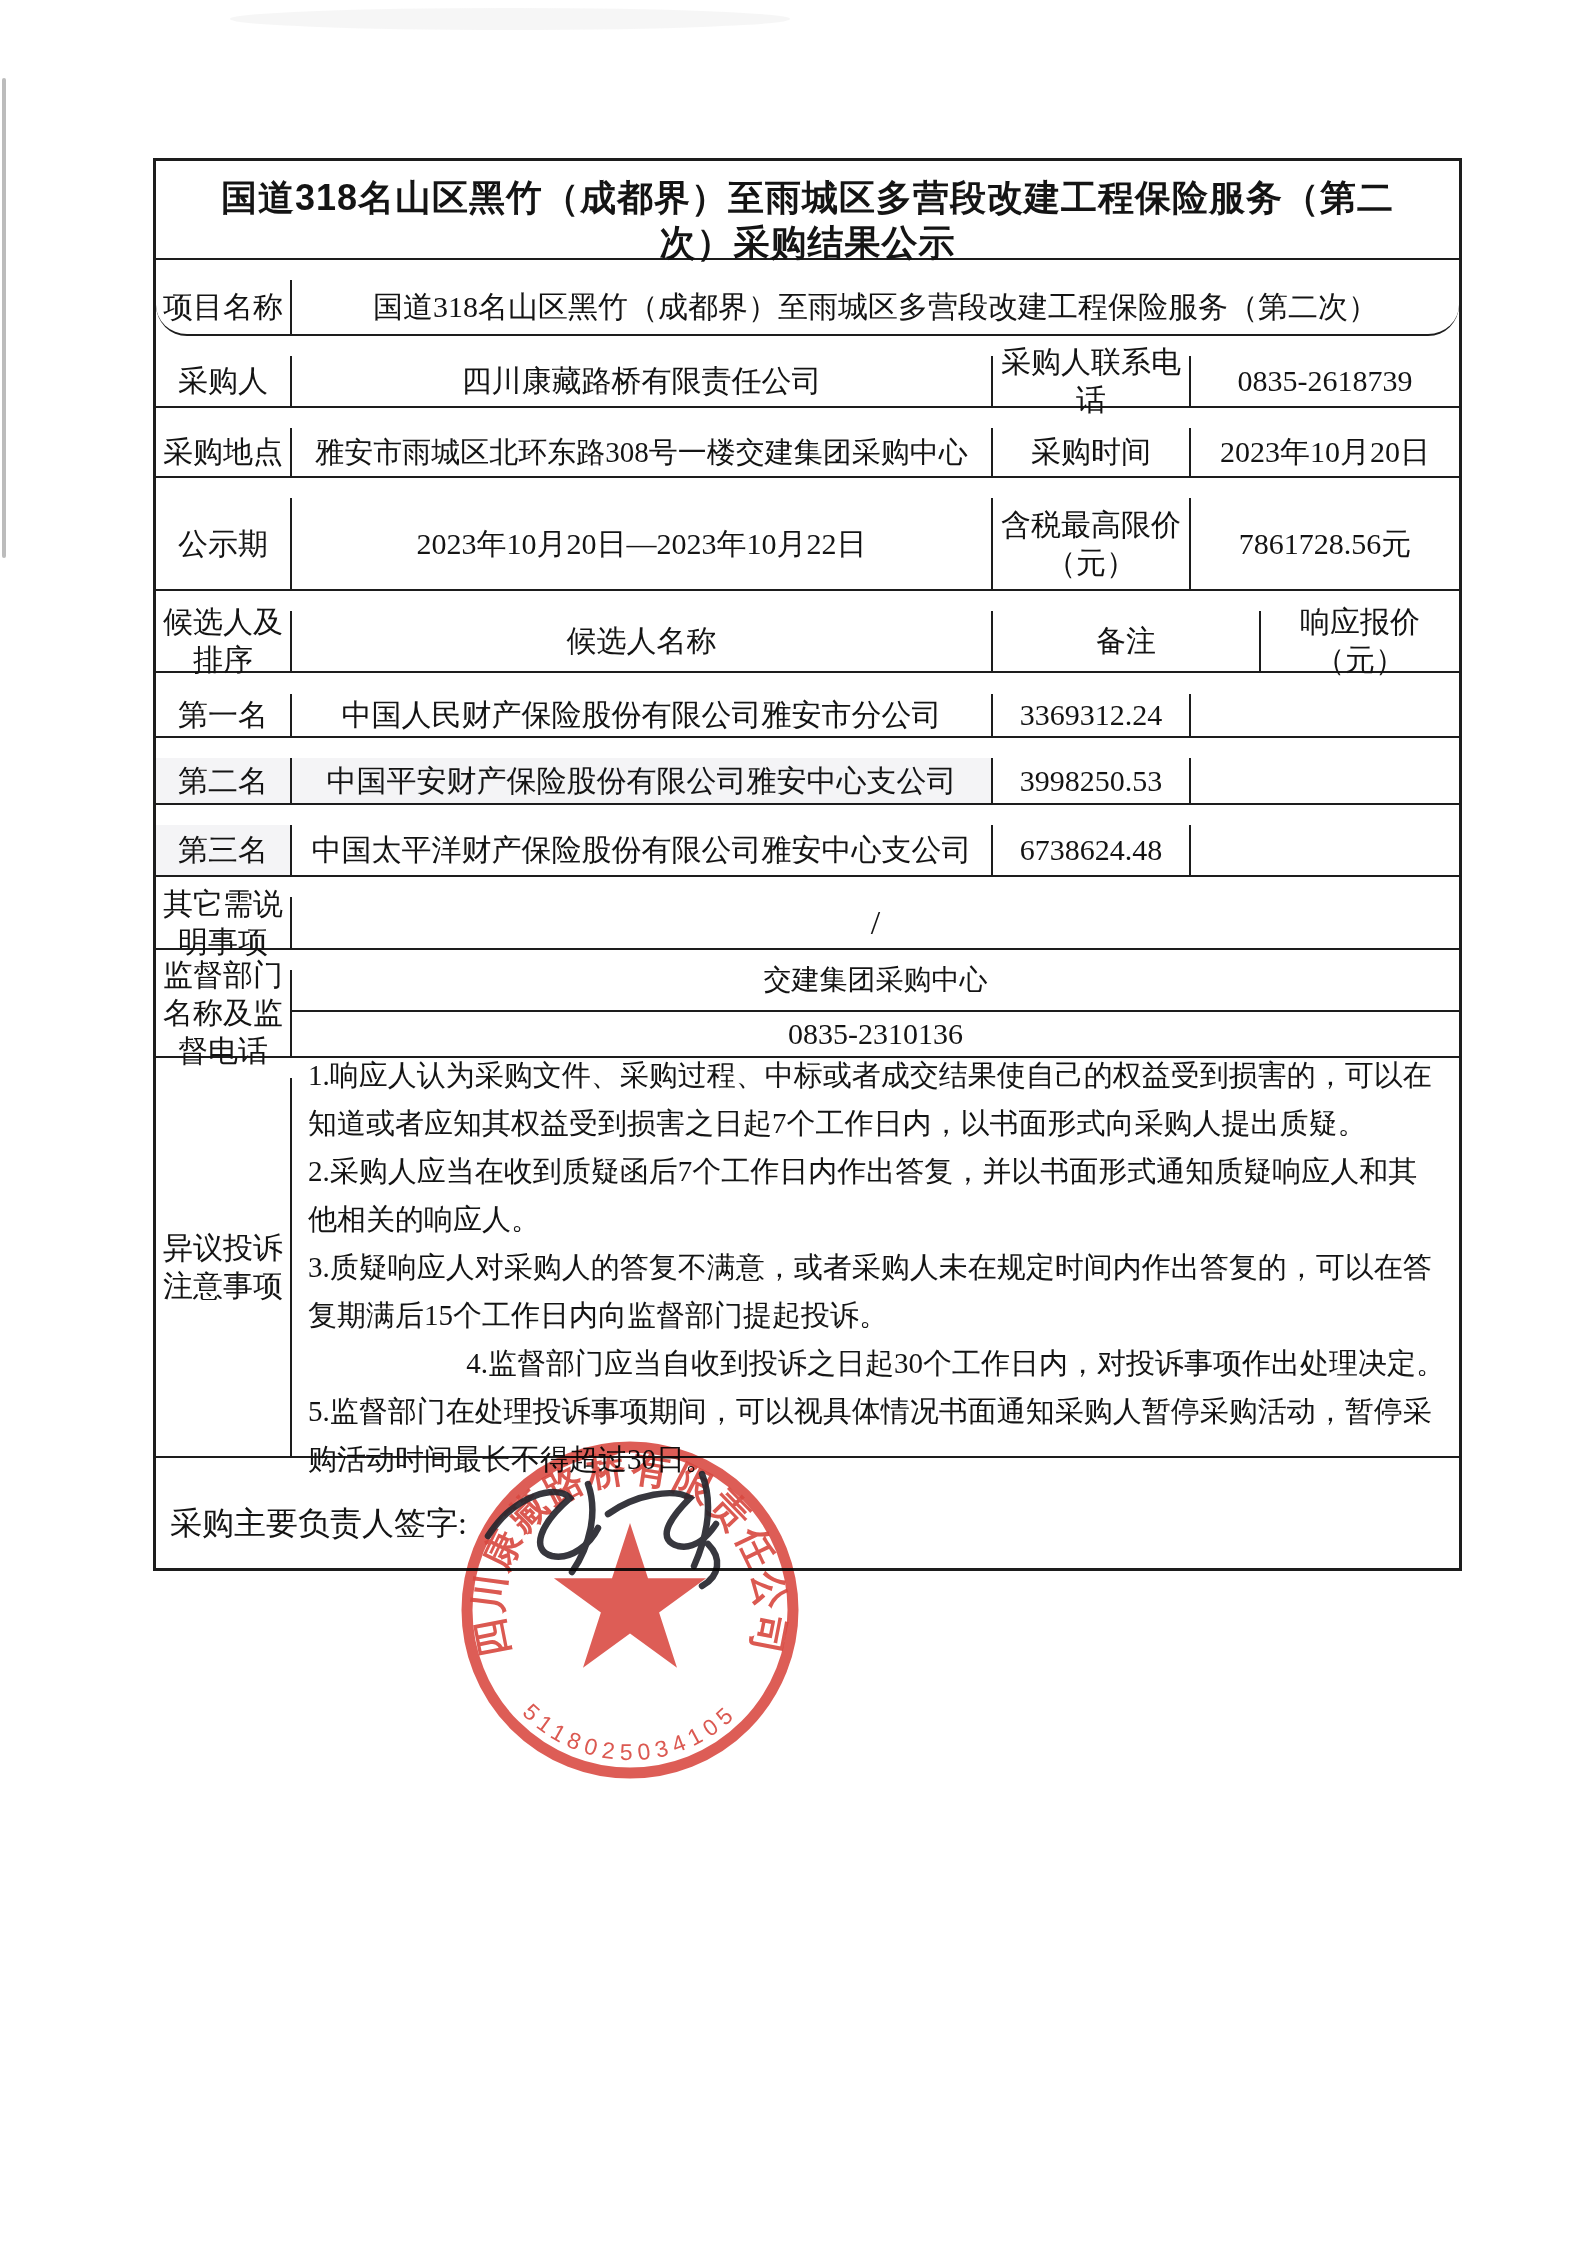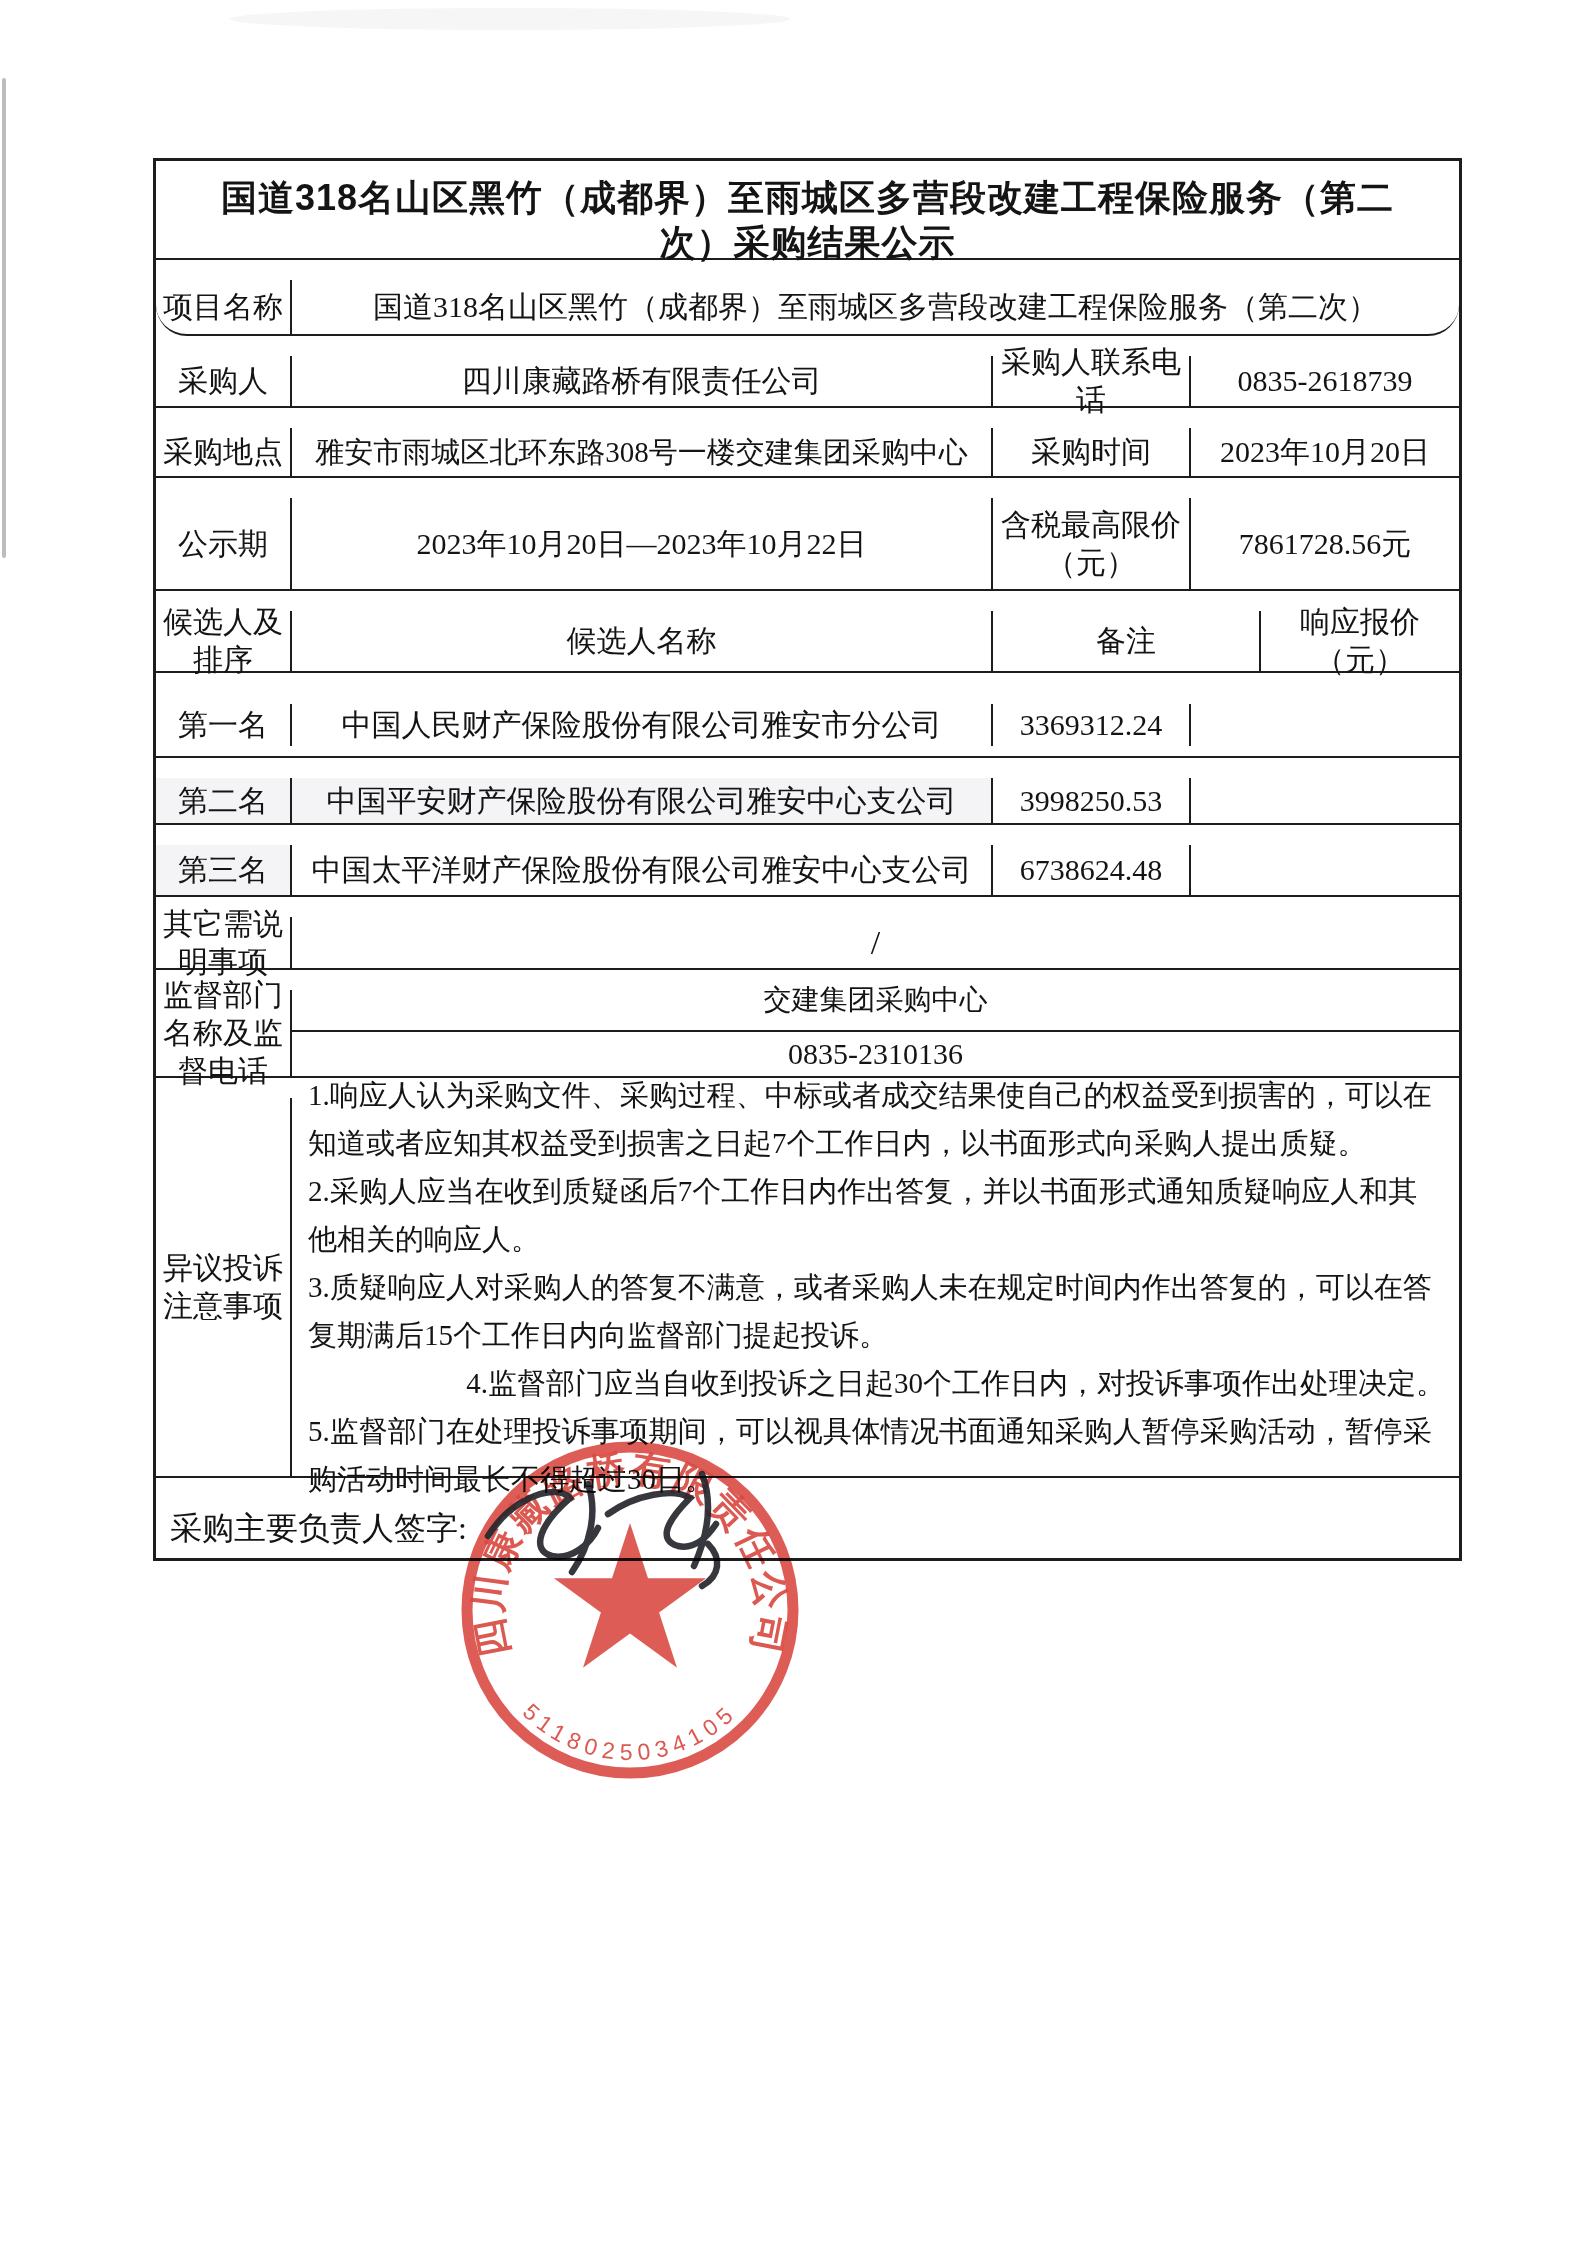--- a/index.html
+++ b/index.html
@@ -35,7 +35,7 @@
   .r-location{height:70px;}
   .r-publicity{height:113px;}
   .r-cheader{height:82px;}
-  .r-cand1{height:85px;align-items:center;}
+  .r-cand1{height:65px;align-items:center;}
   .r-cand2{height:67px;}
   .r-cand3{height:72px;}
   .r-other{height:73px;}

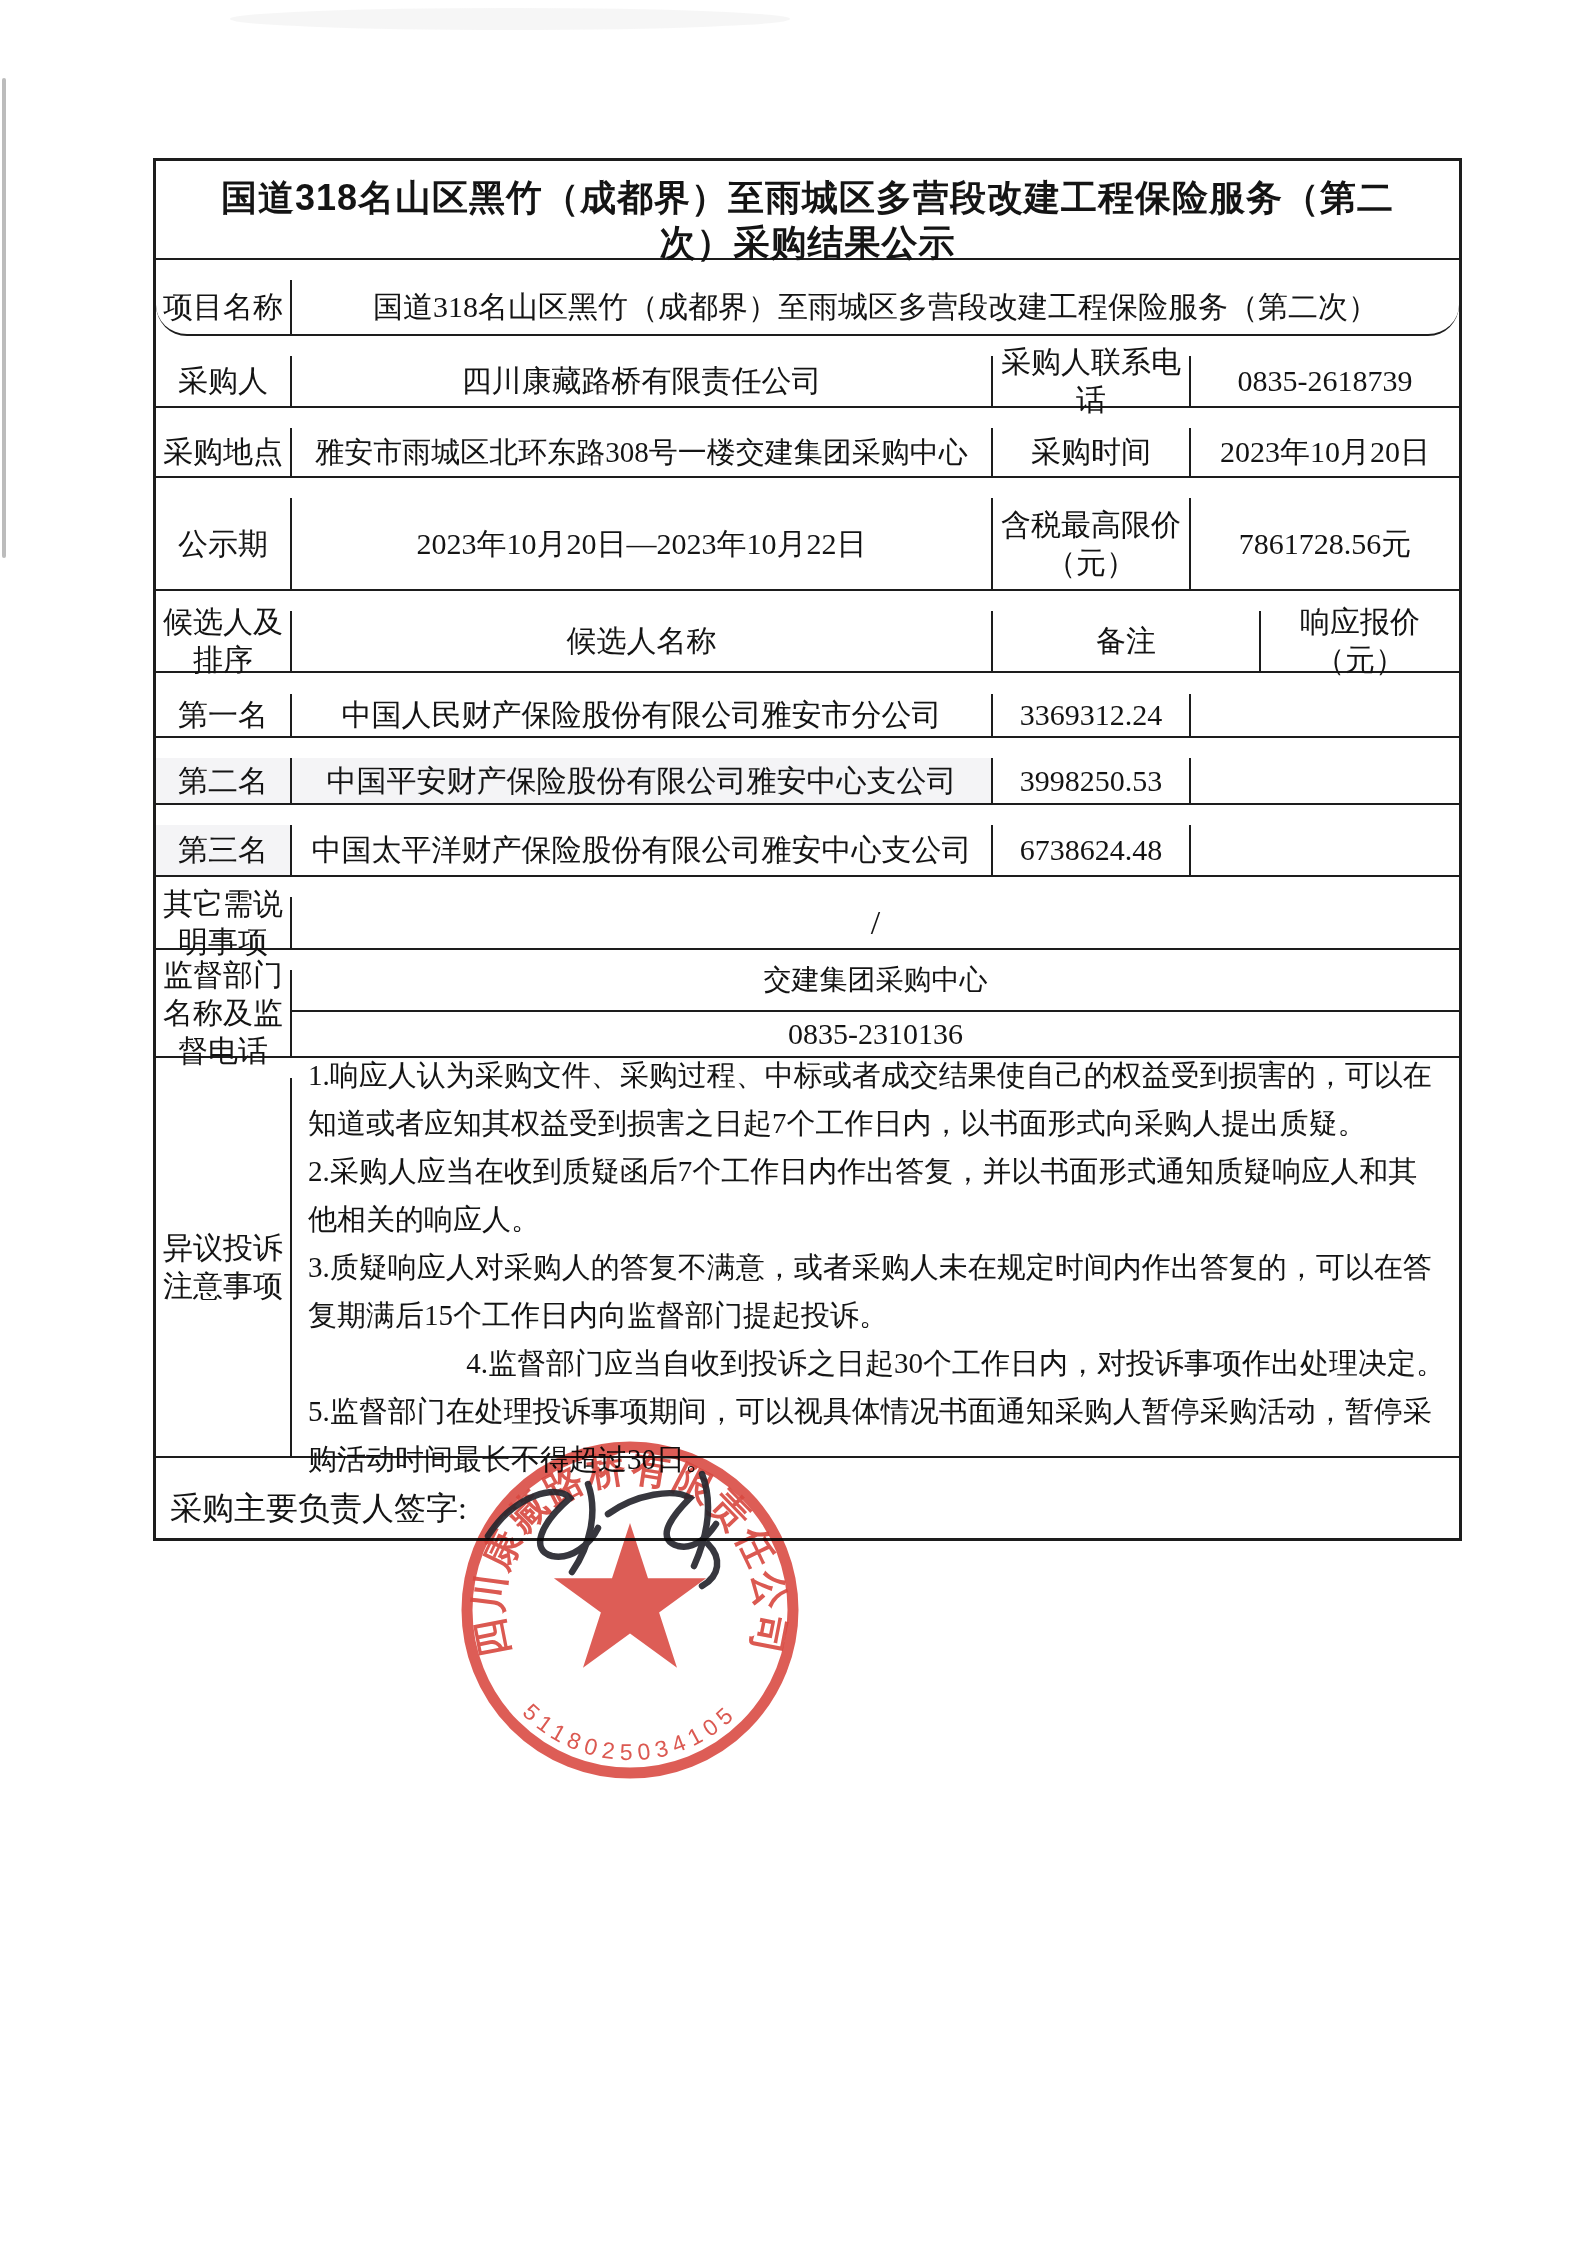--- a/index.html
+++ b/index.html
@@ -41,7 +41,7 @@
   .r-other{height:73px;}
   .r-supervision{height:108px;}
   .r-objection{height:400px;}
-  .r-signature{height:80px;}
+  .r-signature{height:110px;}
 
   .title-cell{
     width:100%;font-family:"Liberation Sans",sans-serif;font-weight:700;

